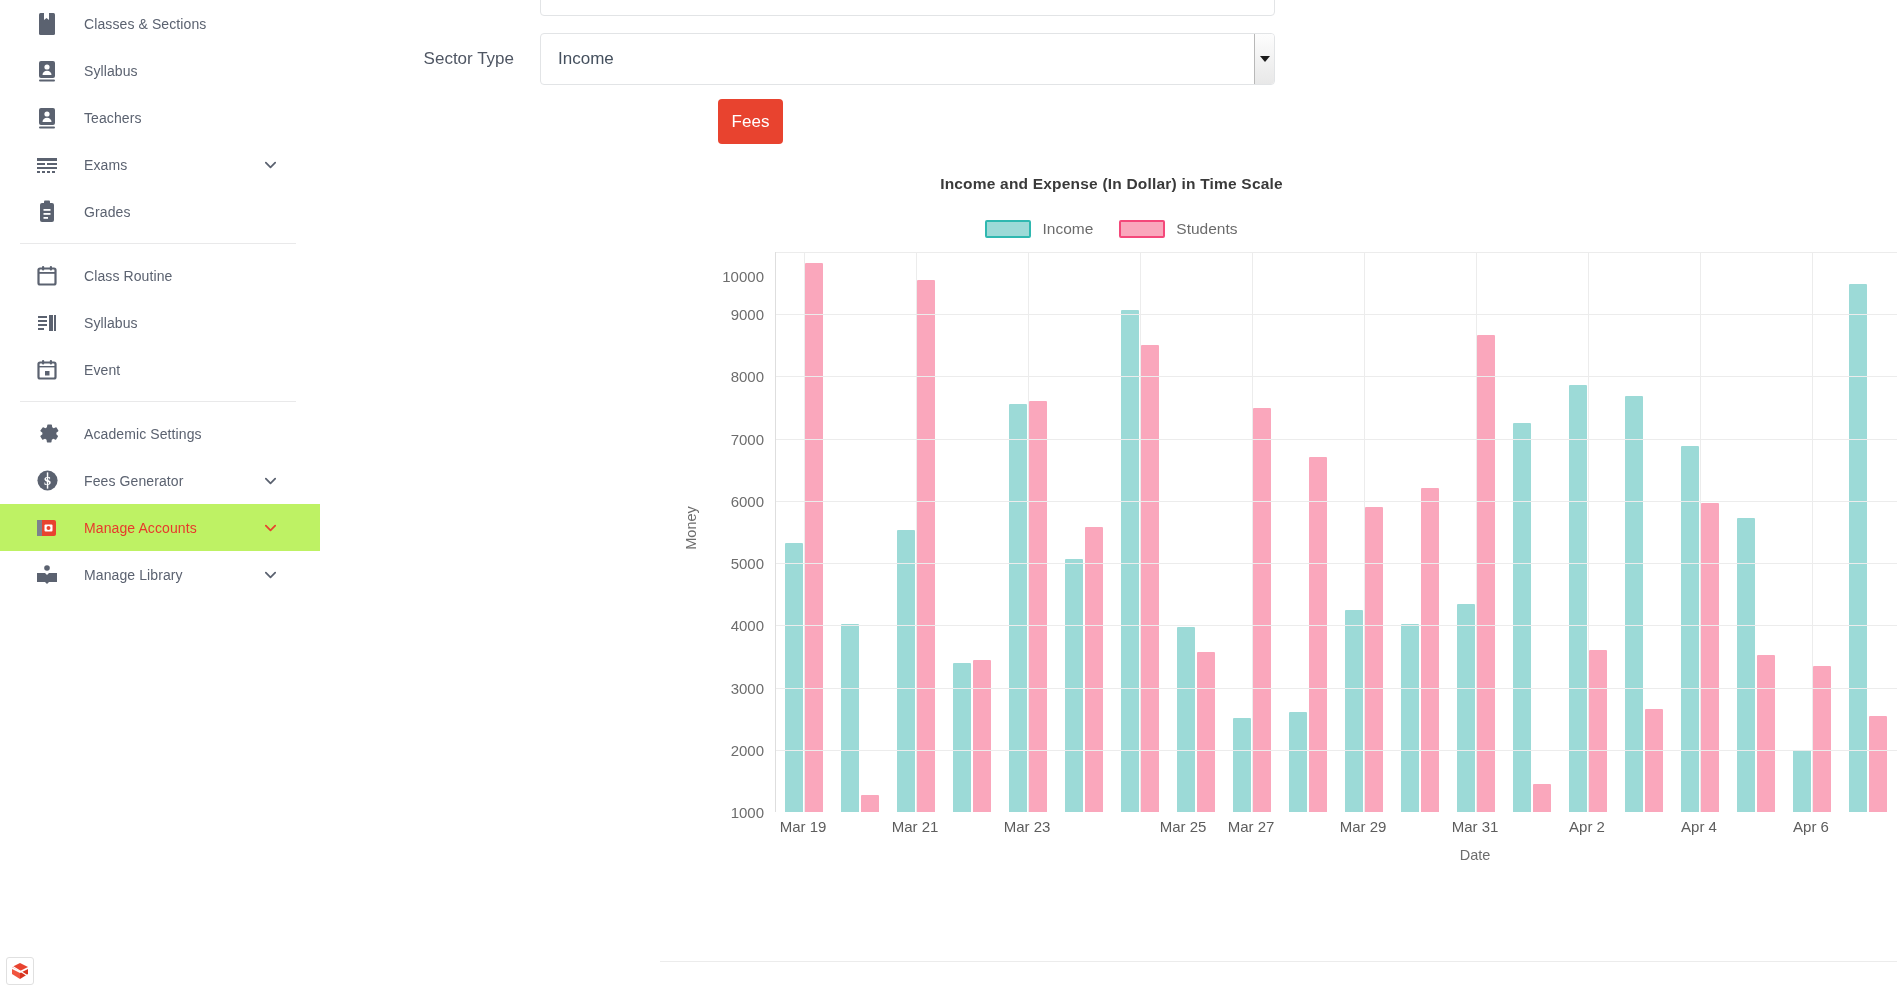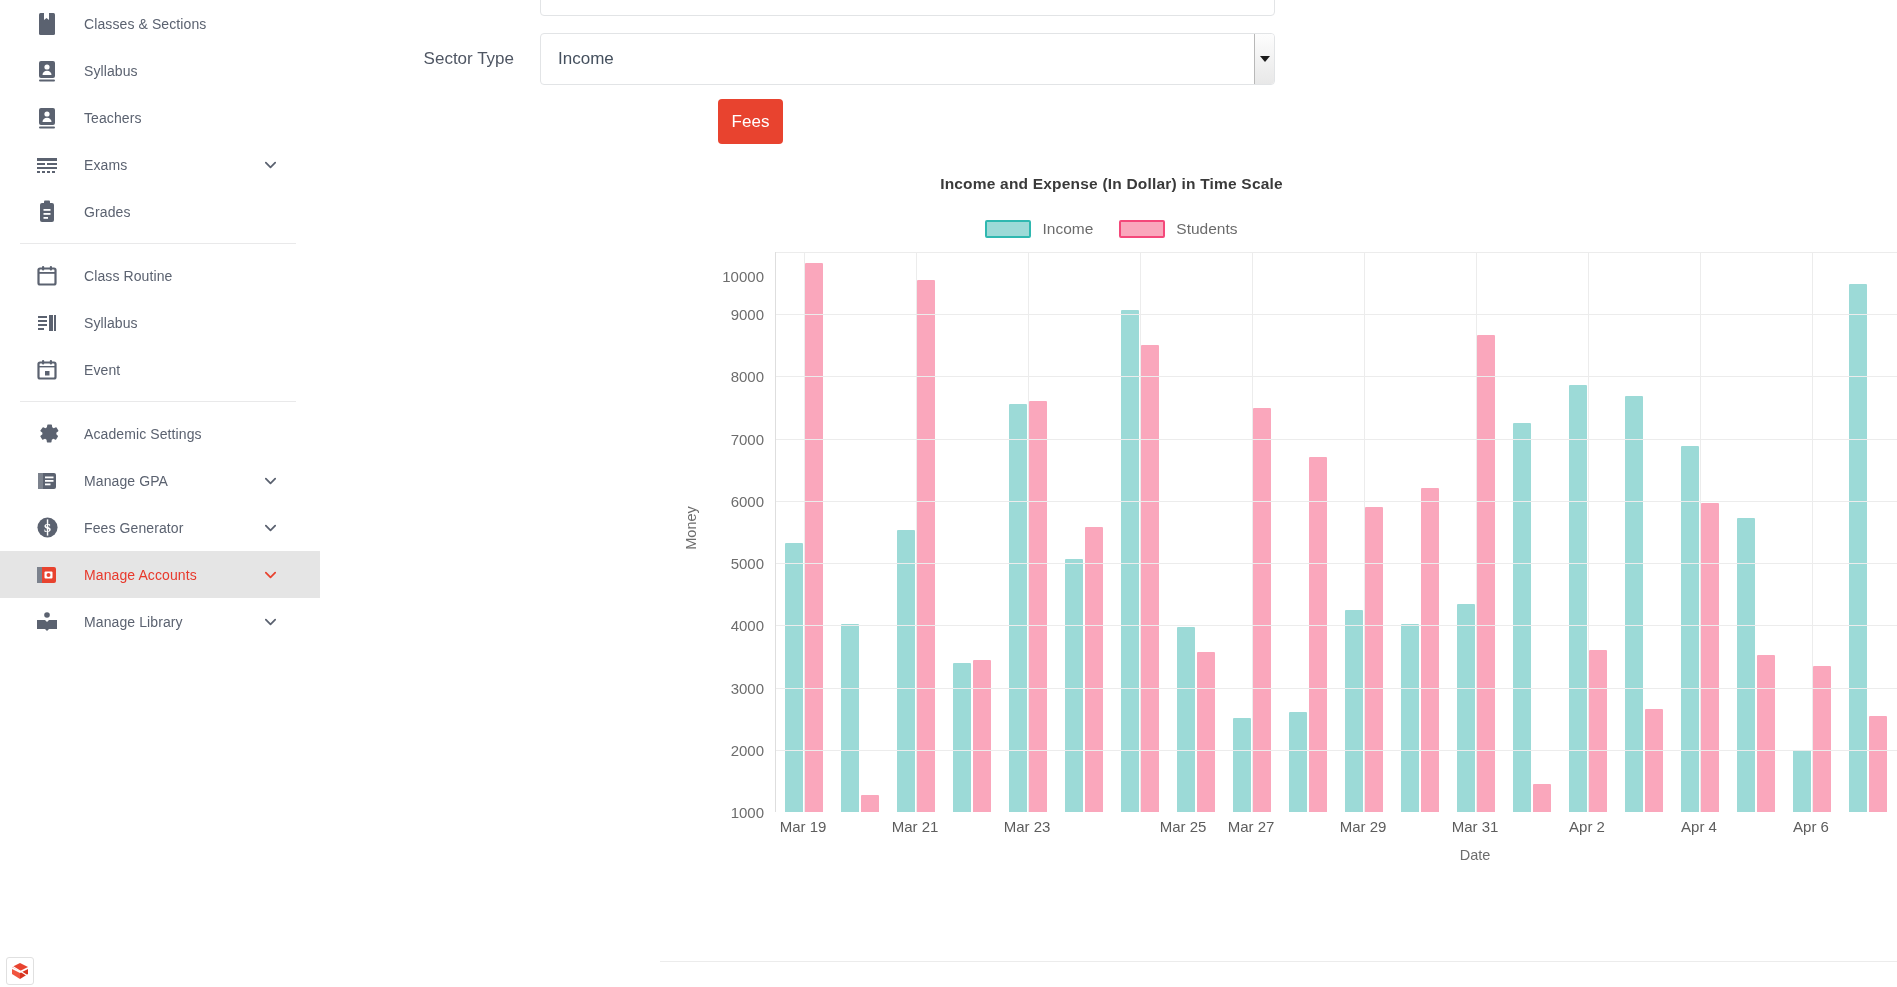--- a/index.html
+++ b/index.html
@@ -301,21 +301,6 @@
           </svg>
         </span>
         <span class="nav-label">Academic Settings</span>
-      </div>
-      <div class="nav-item">
-        <span class="ico">
-          <svg width="22" height="20" viewBox="0 0 22 20">
-            <rect x="2" y="2" width="18" height="16" rx="2" fill="#5B6270"></rect>
-            <rect x="2" y="2" width="5" height="16" fill="#7c828d"></rect>
-            <rect x="9" y="5.5" width="8.5" height="1.8" fill="#fff"></rect>
-            <rect x="9" y="9" width="8.5" height="1.8" fill="#fff"></rect>
-            <rect x="9" y="12.5" width="5.5" height="1.8" fill="#fff"></rect>
-          </svg>
-        </span>
-        <span class="nav-label">Manage GPA</span>
-        <span class="chev"><svg viewBox="0 0 16 16" width="15" height="15">
-            <path d="M3 5.5 L8 10.5 L13 5.5" fill="none" stroke="#5B6270" stroke-width="1.9" stroke-linecap="round" stroke-linejoin="round"></path>
-          </svg></span>
       </div>
       <div class="nav-item">
         <span class="ico">

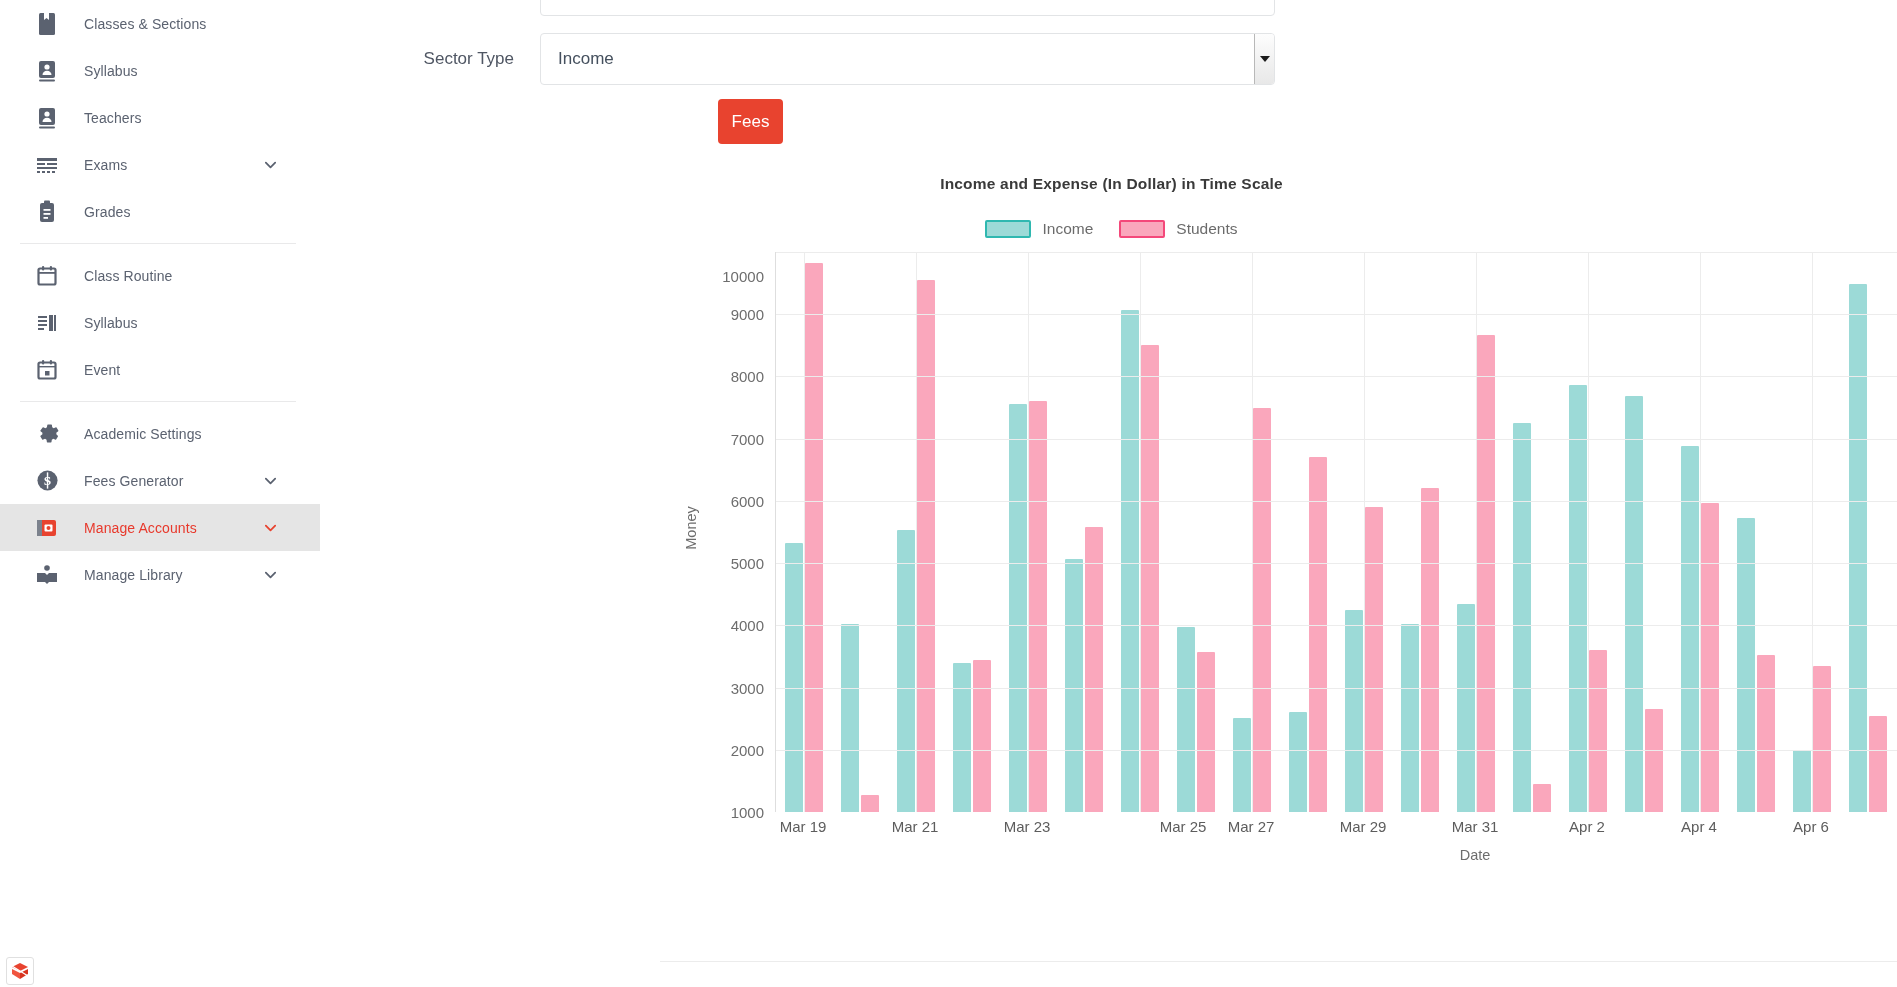--- a/index.html
+++ b/index.html
@@ -44,7 +44,7 @@
     width: 15px; height: 15px;
   }
   .nav-item.active {
-    background: #e5e5e5;
+    background: #bef264;
   }
   .nav-item.active .nav-label { color: #e8392c; }
   .nav-sep {

